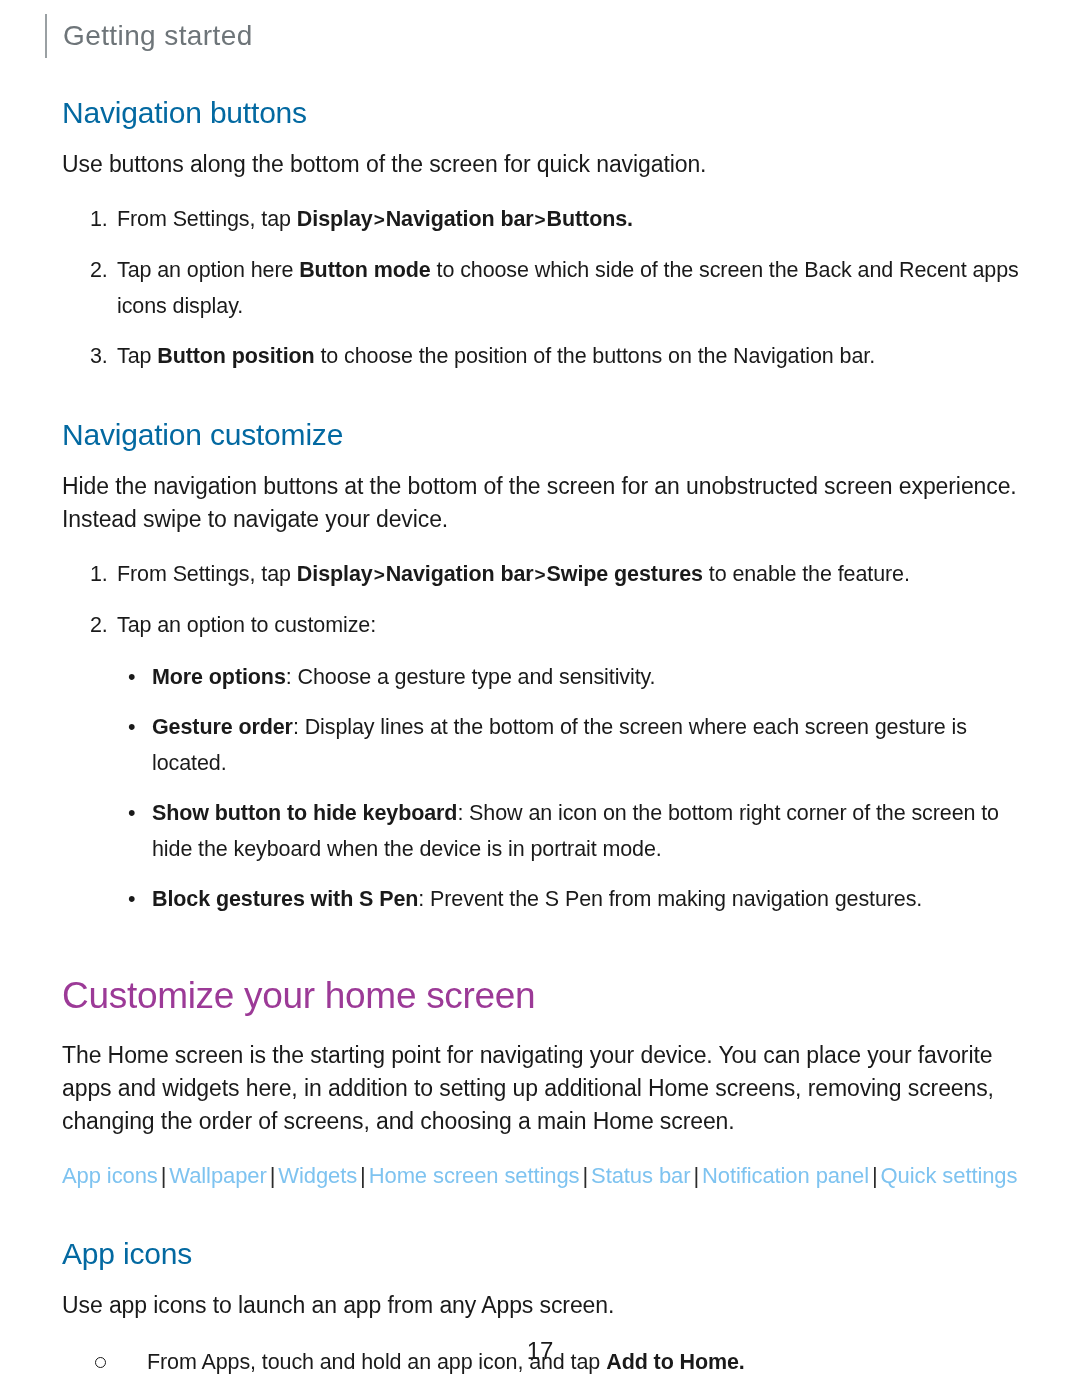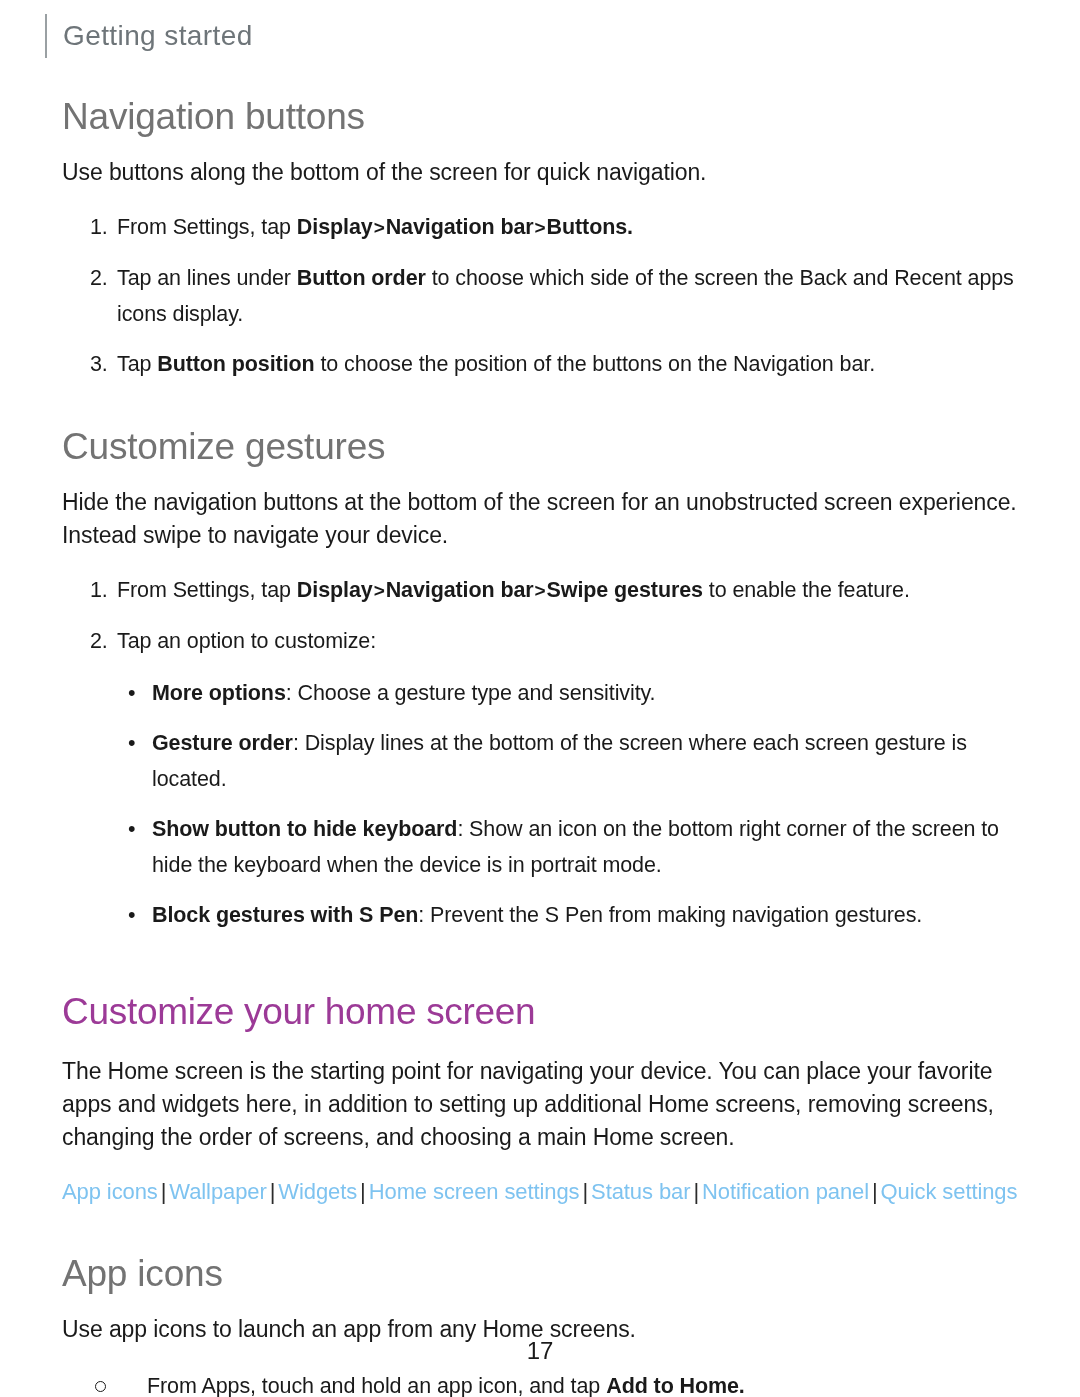--- a/index.html
+++ b/index.html
@@ -55,9 +55,9 @@
   }
 
   h2.section-heading {
-    font-size: 37px;
+    font-size: 30px;
     font-weight: 400;
-    color: #737373;
+    color: #0369a1;
     letter-spacing: -0.2px;
     margin-bottom: 18px;
   }

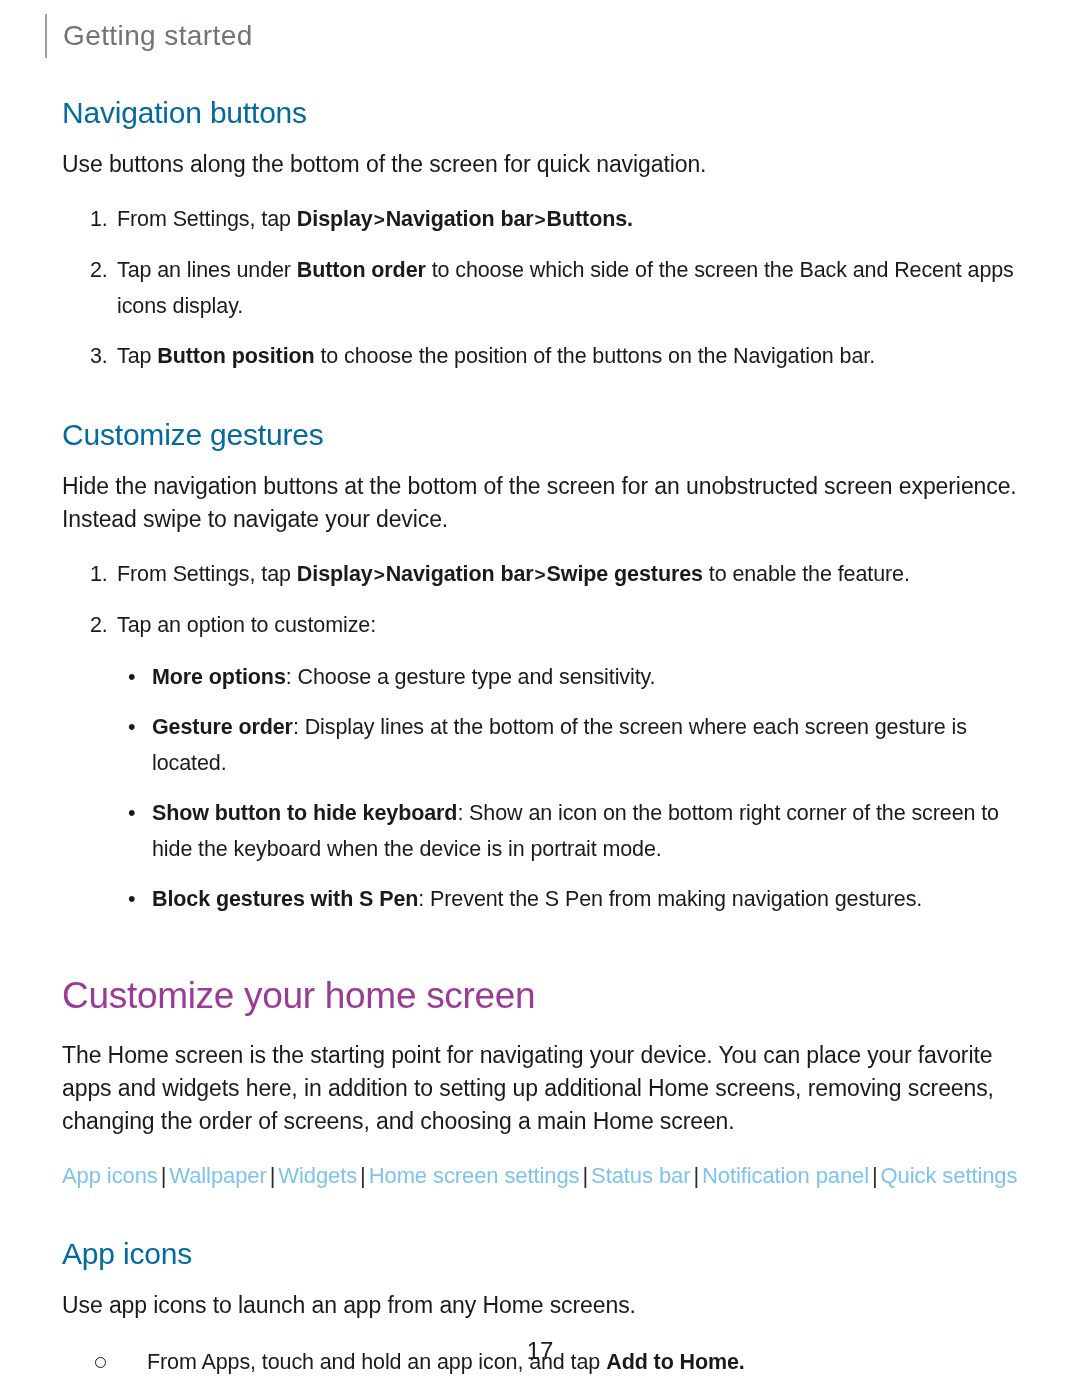--- a/index.html
+++ b/index.html
@@ -235,7 +235,7 @@
       </li>
 
       <li>
-        <span class="marker">2.</span><span>Tap an lines under </span><strong>Button order</strong><span> to choose which side of the screen the Back and Recent apps icons display.</span>
+        <span class="marker">2.</span><span>Tap an option here </span><strong>Button order</strong><span> to choose which side of the screen the Back and Recent apps icons display.</span>
       </li>
 
       <li>

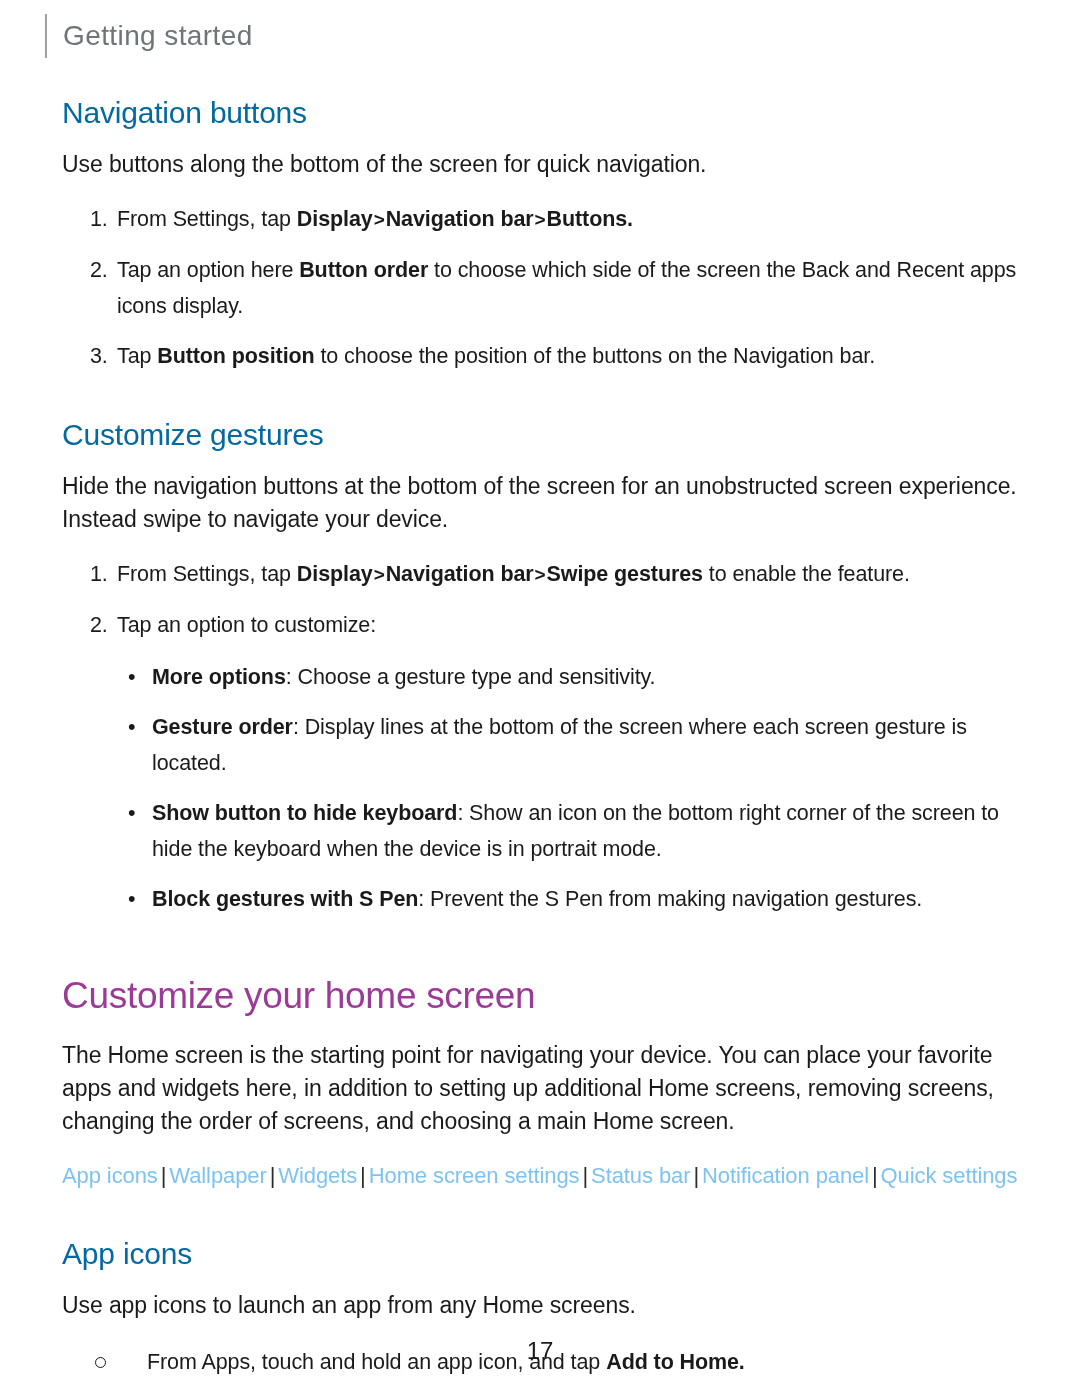--- a/index.html
+++ b/index.html
@@ -235,7 +235,7 @@
       </li>
 
       <li>
-        <span class="marker">2.</span><span>Tap an option here </span><strong>Button order</strong><span> to choose which side of the screen the Back and Recent apps icons display.</span>
+        <span class="marker">2.</span><span>Tap an option here </span><strong>Button mode</strong><span> to choose which side of the screen the Back and Recent apps icons display.</span>
       </li>
 
       <li>

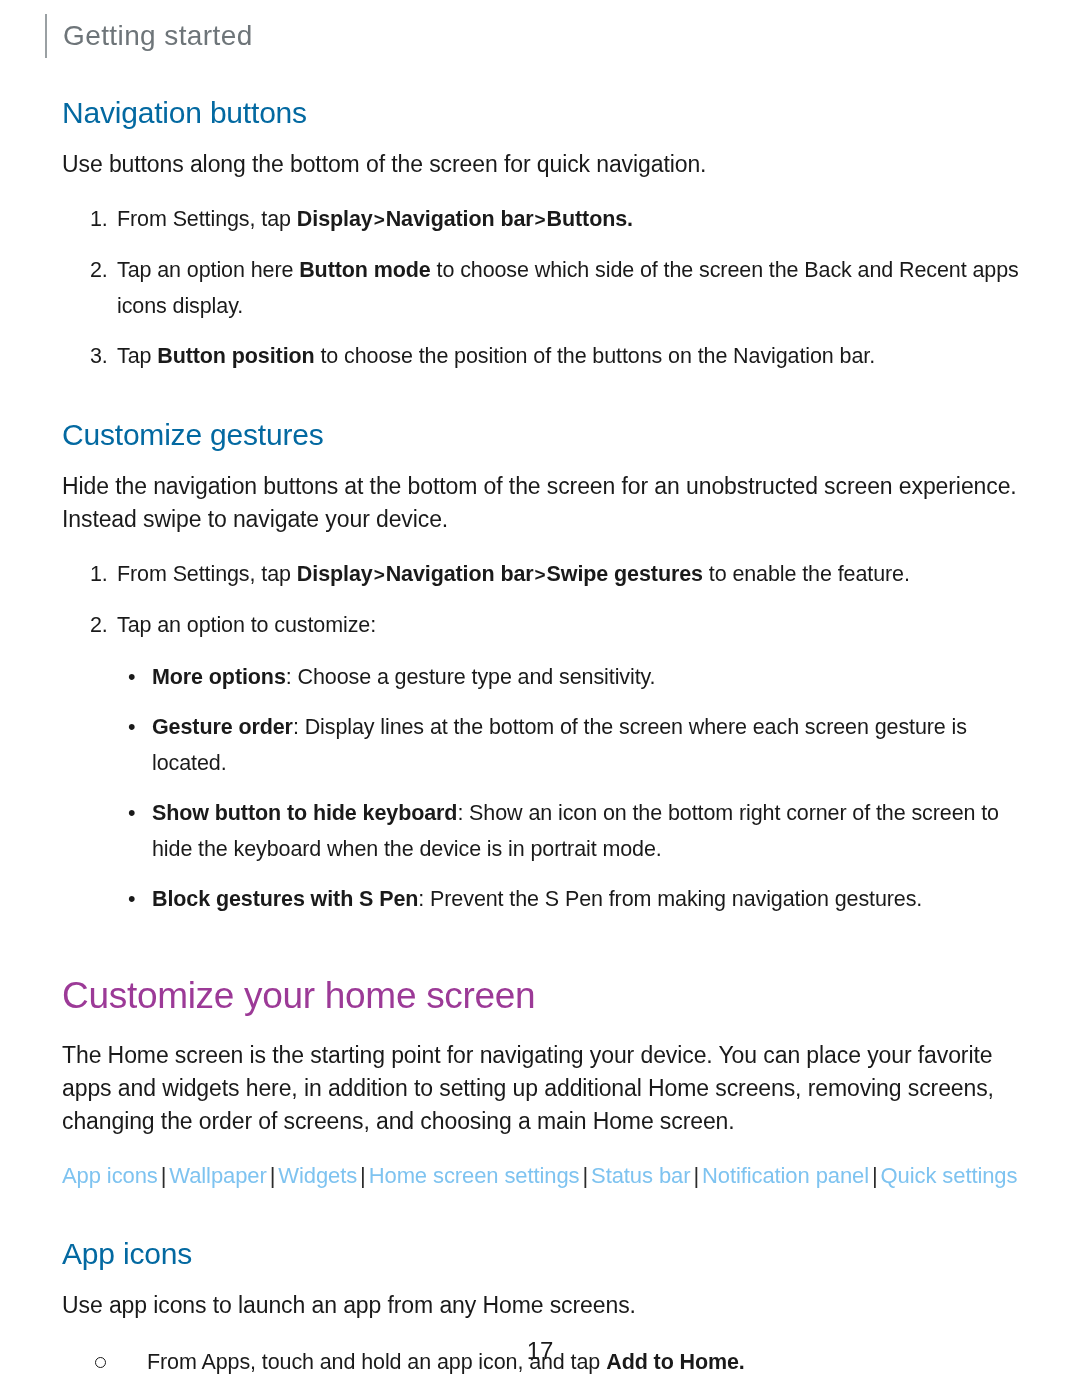--- a/index.html
+++ b/index.html
@@ -246,7 +246,7 @@
 
     <div class="block-gap-md"></div>
 
-    <h2 class="section-heading">Customize gestures</h2>
+    <h2 class="section-heading">Navigation customize</h2>
     <p class="body-text">Hide the navigation buttons at the bottom of the screen for an unobstructed screen experience. Instead swipe to navigate your device.</p>
 
     <ol class="num-list">

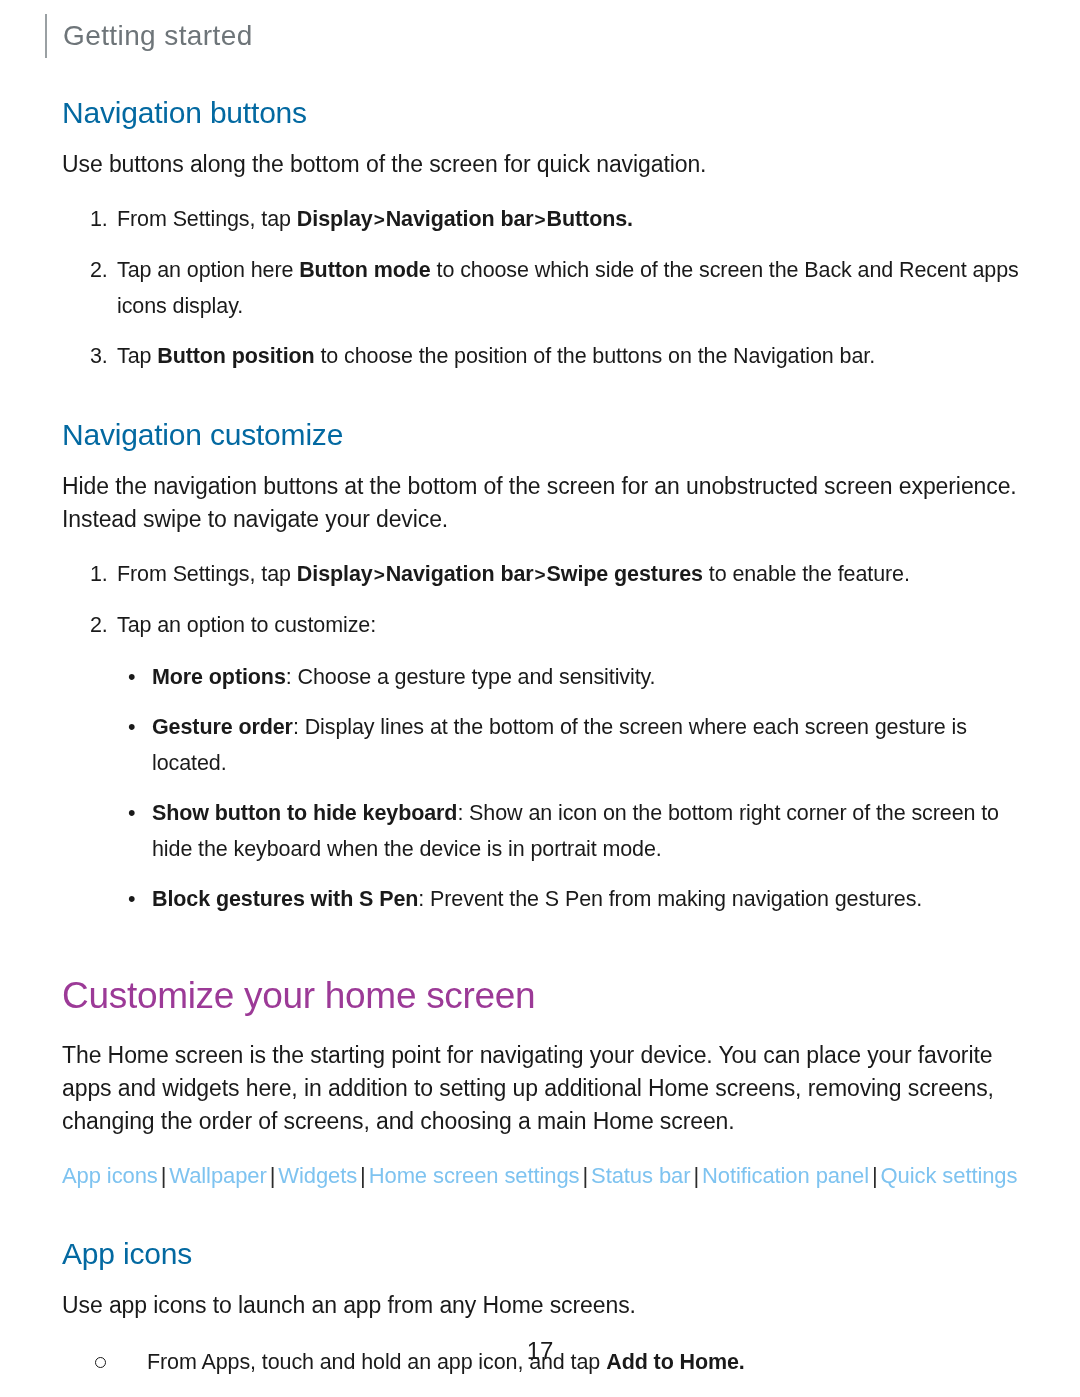--- a/index.html
+++ b/index.html
@@ -300,7 +300,7 @@
     <div class="block-gap-lg"></div>
 
     <h2 class="section-heading">App icons</h2>
-    <p class="body-text">Use app icons to launch an app from any Home screens.</p>
+    <p class="body-text">Use app icons to launch an app from any Apps screen.</p>
 
     <ul class="circle-list">
       <li>

